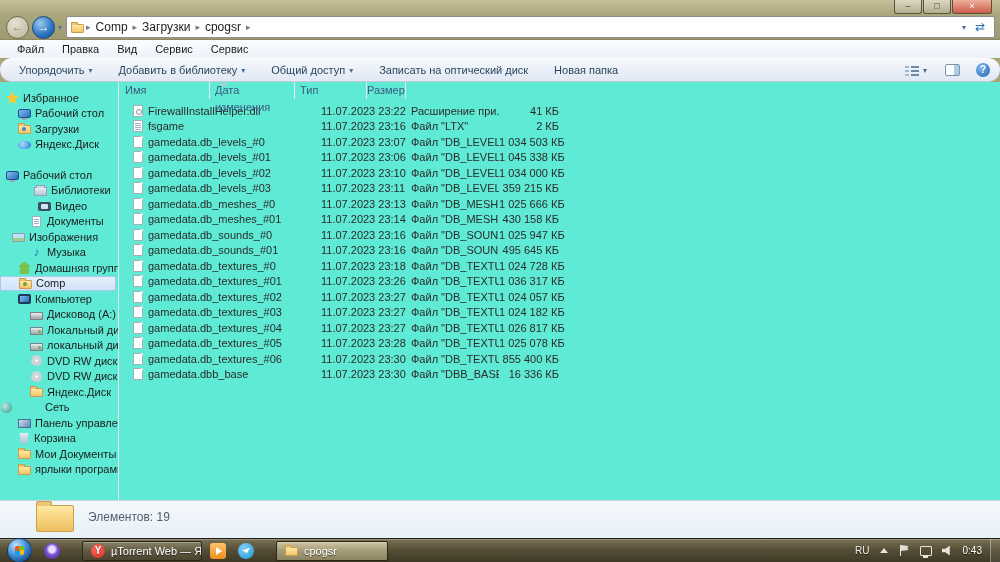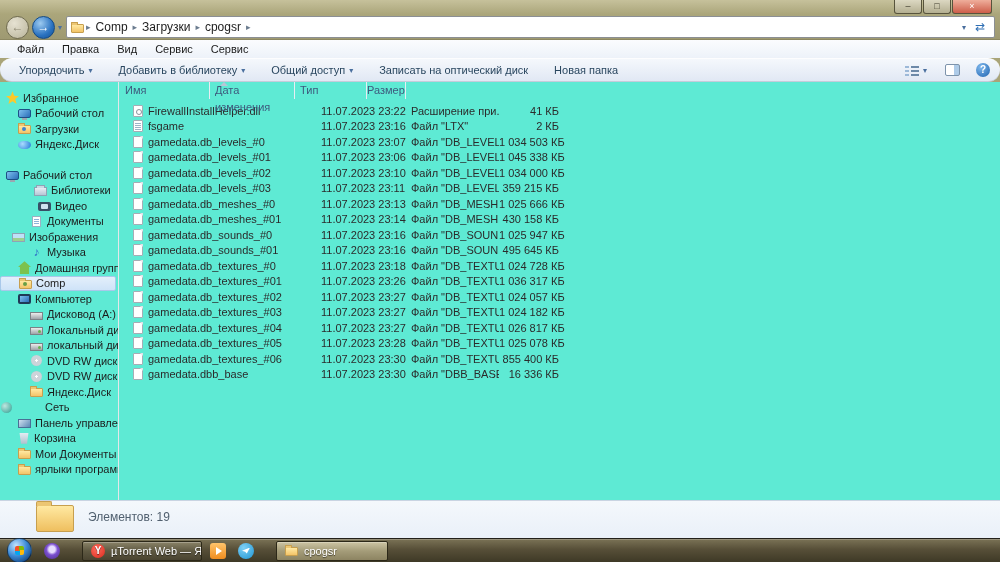--- a/index.html
+++ b/index.html
@@ -504,6 +504,15 @@
         </div>
         <div class="gap8"></div>
       </div>
+    <div id="tray">
+      <span class="tray-txt">RU</span>
+      <span class="tray-up"></span>
+      <span class="tray-flag"></span>
+      <span class="tray-net"></span>
+      <span class="tray-spk"></span>
+      <span class="tray-clock">0:43</span>
+      <span id="peek-strip"></span>
+    </div>
   </div>
 
 </div>

